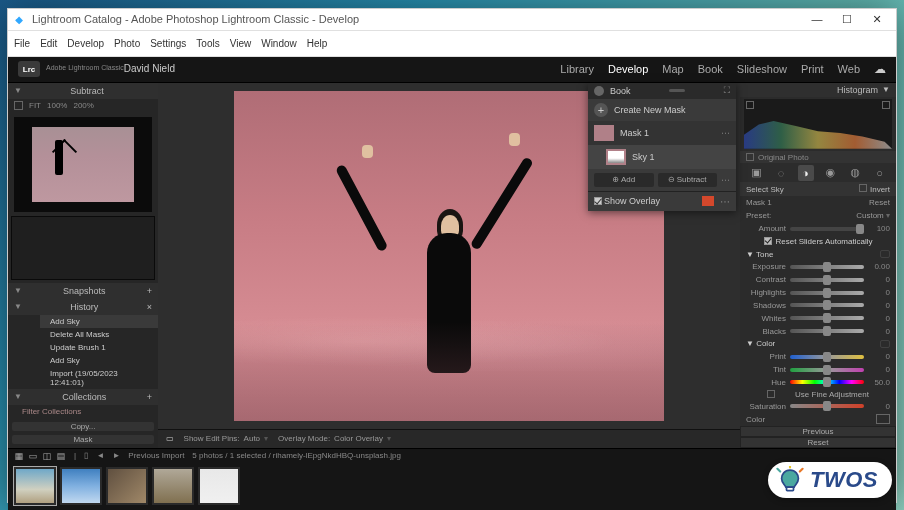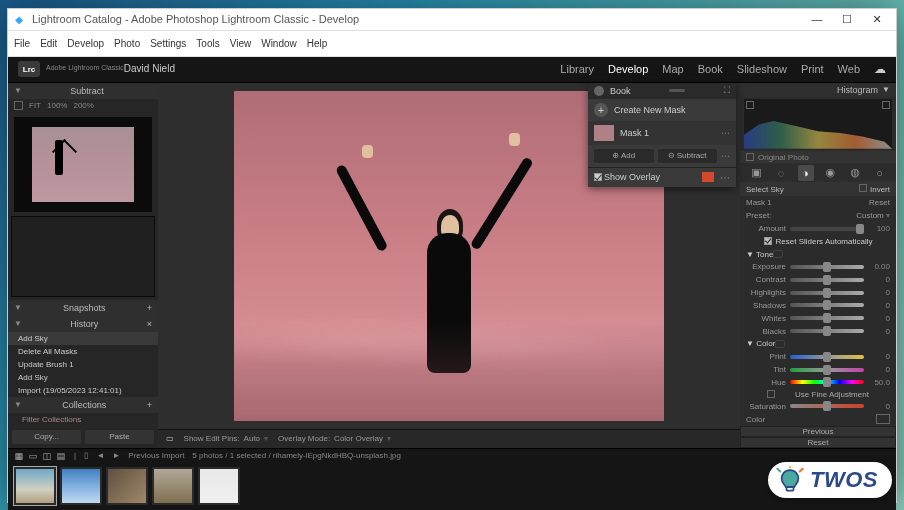--- a/index.html
+++ b/index.html
@@ -267,6 +267,10 @@
               <span>Mask 1</span>
               <span style="margin-left:auto;color:#888;">⋯</span>
             </div>
+            <div class="row" style="padding-left:18px;background:#444;">
+              <div class="thumb sky"></div>
+              <span>Sky 1</span>
+            </div>
             <div class="btnrow">
               <div class="btn">
                   <span style="margin-right:2px;">⊕</span>

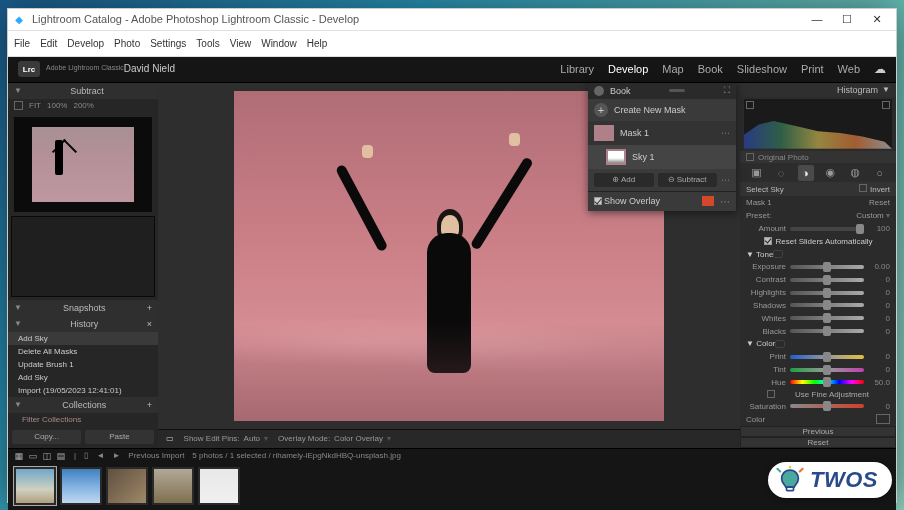--- a/index.html
+++ b/index.html
@@ -110,7 +110,7 @@
 .autochk { height:14px; display:flex; align-items:center; justify-content:center; gap:4px; font-size:8px; color:#ccc; }
 .autochk .chk { width:8px; height:8px; border:1px solid #999; background:#bbb; position:relative; }
 .autochk .chk::after { content:""; position:absolute; left:1px; top:-1px; width:3px; height:5px; border-right:1px solid #222; border-bottom:1px solid #222; transform:rotate(40deg); }
-.grouphead { height:14px; display:flex; align-items:center; padding:0 6px; font-size:8px; color:#ccc; justify-content:flex-start; }
+.grouphead { height:14px; display:flex; align-items:center; padding:0 6px; font-size:8px; color:#ccc; justify-content:space-between; }
 .grouphead .sw { width:10px;height:8px;border:1px solid #555;border-radius:2px; opacity:0.5;}
 .tempslider .track { background:linear-gradient(90deg,#2060d0 0%,#999 50%,#e0c040 100%); }
 .tintslider .track { background:linear-gradient(90deg,#20a040 0%,#999 50%,#c040b0 100%); }

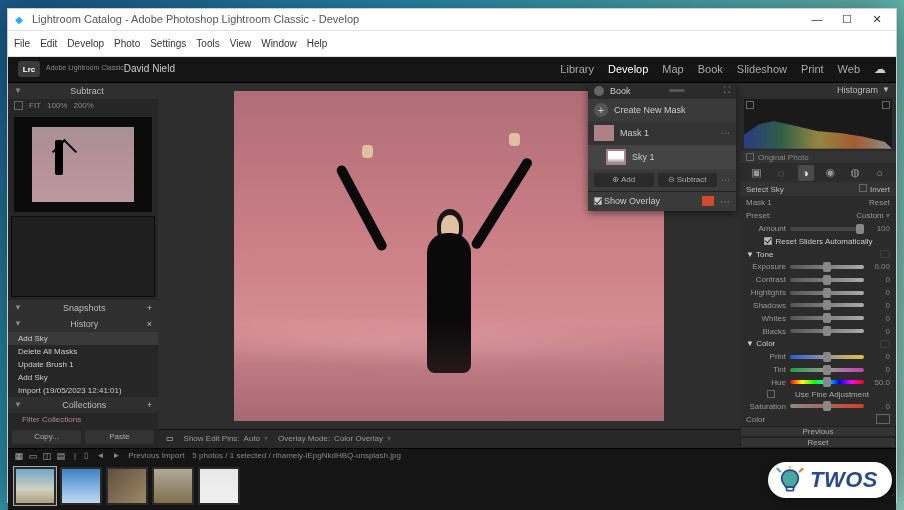--- a/index.html
+++ b/index.html
@@ -42,7 +42,7 @@
 .navimg .arm.r { left:34%; top:30%; transform: rotate(45deg); }
 .leftspace { flex:1; background:#1f1f1f; border:1px solid #0a0a0a; margin:0 3px 3px 3px; }
 .leftp .list { background:#262626; }
-.leftp .item { padding:2px 10px; color:#ccc; font-size:8px; }
+.leftp .item { padding:2px 10px; color:#ccc; font-size:8px;margin-left:32px; }
 .leftp .item.sel { background:#3a3a3a; }
 .leftp .sub { padding:2px 14px; color:#a88; font-size:8px; }
 .cpbtns { display:flex; gap:4px; padding:4px; }

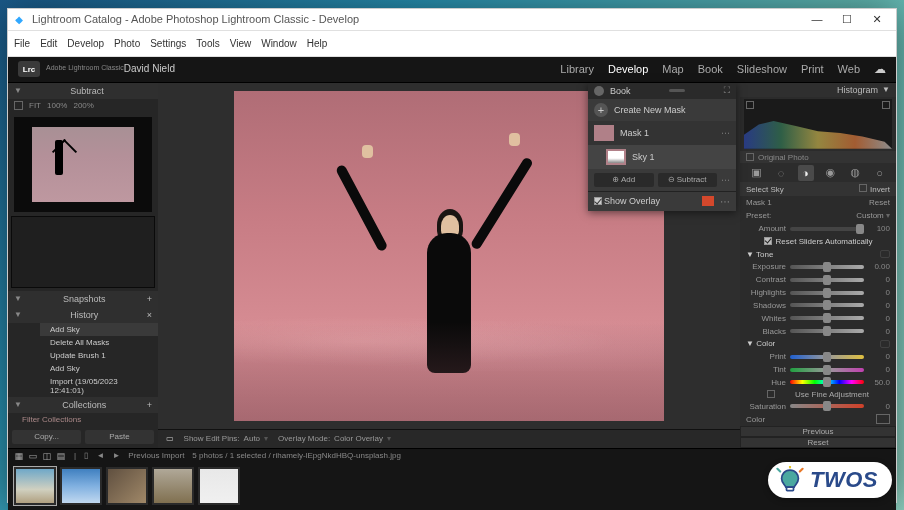--- a/index.html
+++ b/index.html
@@ -45,7 +45,7 @@
 .leftp .item { padding:2px 10px; color:#ccc; font-size:8px;margin-left:32px; }
 .leftp .item.sel { background:#3a3a3a; }
 .leftp .sub { padding:2px 14px; color:#a88; font-size:8px; }
-.cpbtns { display:flex; gap:4px; padding:4px; }
+.cpbtns { display:flex; gap:4px; padding:4px;flex-direction:column; }
 .cpbtns .btn { flex:1; height:14px; background:#333; display:flex; align-items:center; justify-content:center; color:#aaa; font-size:8px; border-radius:2px; }
 
 

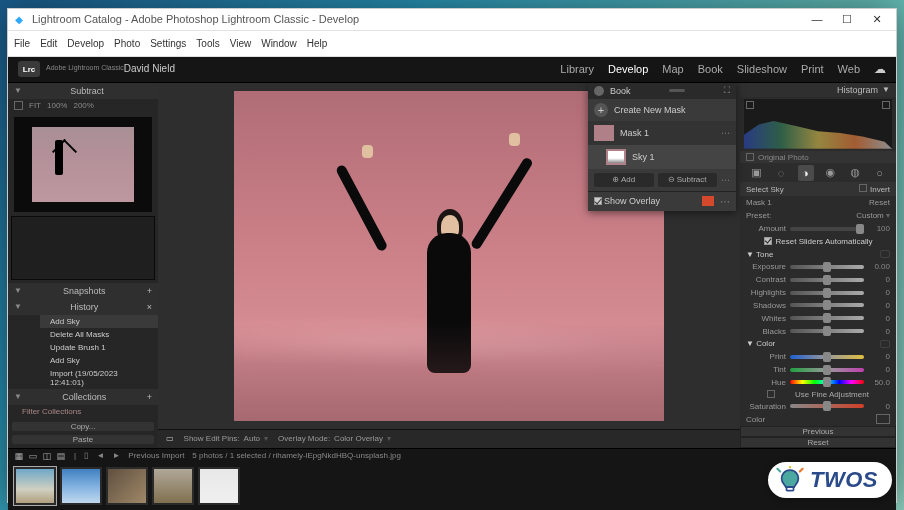--- a/index.html
+++ b/index.html
@@ -232,7 +232,7 @@
         </div>
         <div class="cpbtns">
           <div class="btn">Copy...</div>
-          <div class="btn">Paste</div>
+          <div class="btn">Mask</div>
         </div>
       </div>
 

